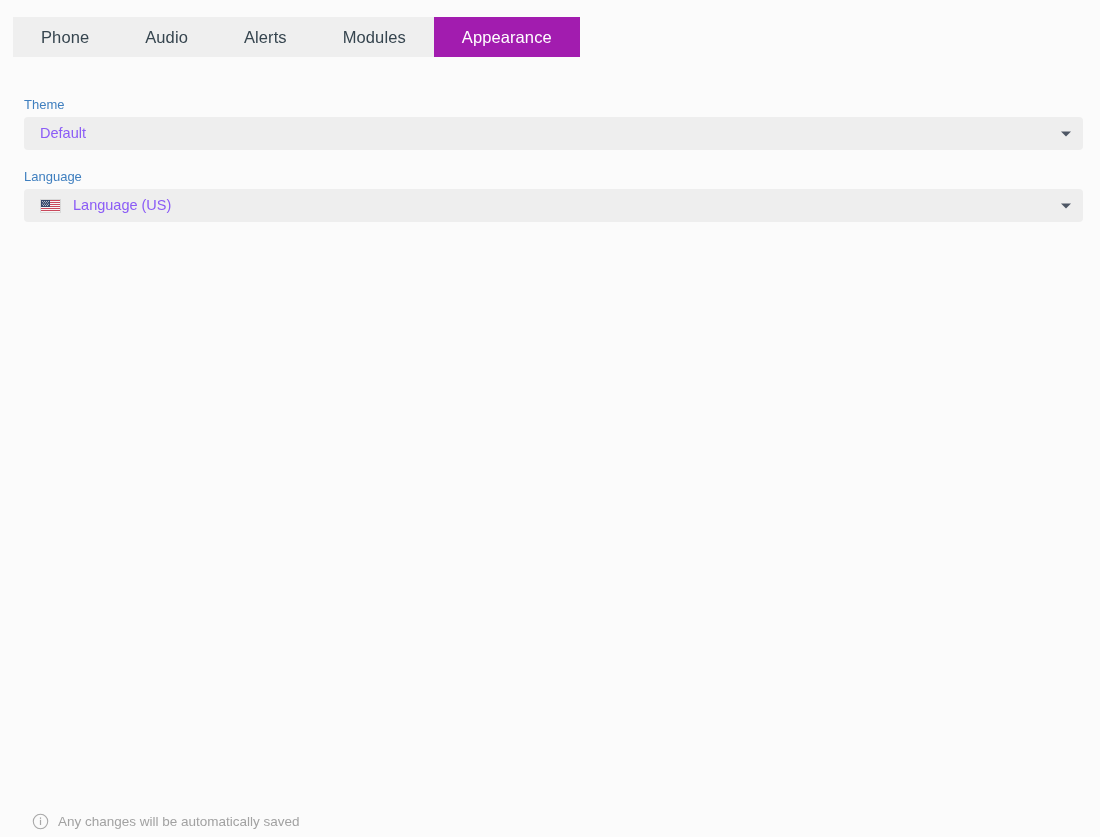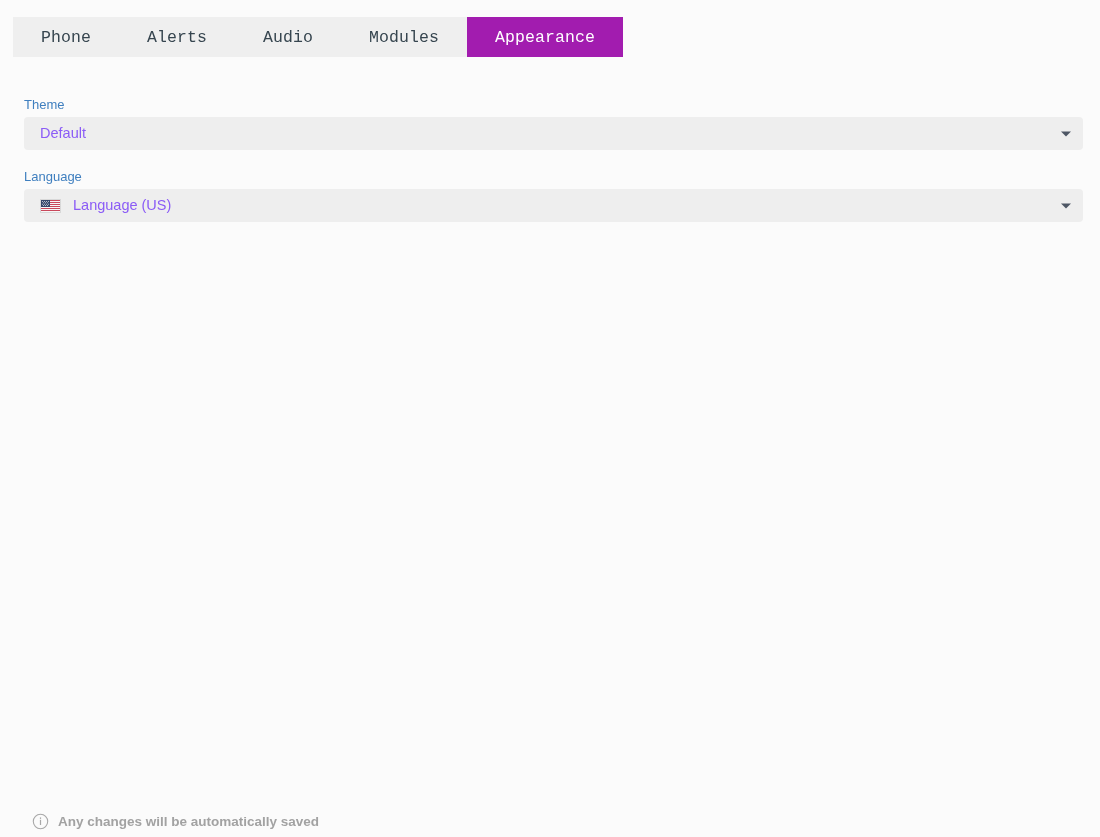--- a/index.html
+++ b/index.html
@@ -25,7 +25,6 @@
     display: flex;
     align-items: stretch;
     background: #efefef;
-    font-family: Liberation Mono, monospace;
   }
   .tab {
     display: flex;

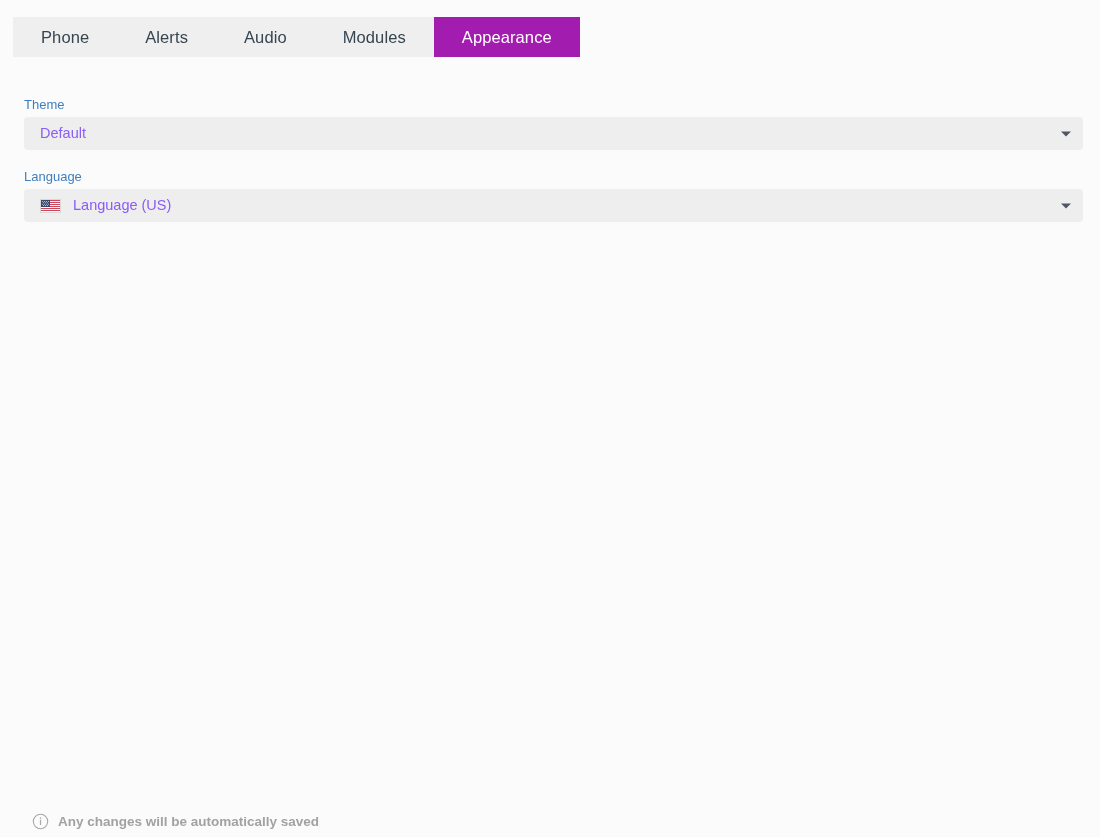--- a/index.html
+++ b/index.html
@@ -132,10 +132,10 @@
     <span>Phone</span>
   </div>
   <div class="tab">
+    <span>Audio</span>
+  </div>
+  <div class="tab">
     <span>Alerts</span>
-  </div>
-  <div class="tab">
-    <span>Audio</span>
   </div>
   <div class="tab">
     <span>Modules</span>

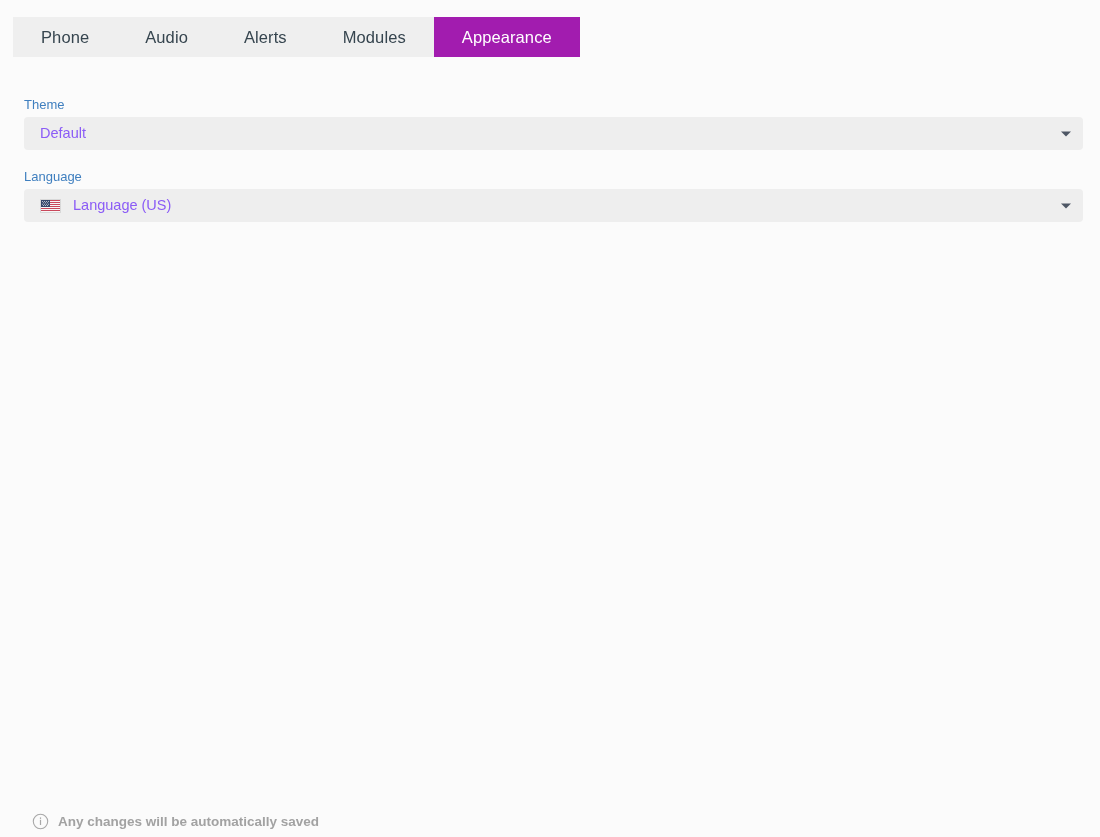--- a/index.html
+++ b/index.html
@@ -121,7 +121,6 @@
     font-size: 13.5px;
     color: #a2a2a2;
     line-height: 17px;
-    font-weight: bold;
   }
 </style>
 </head>

